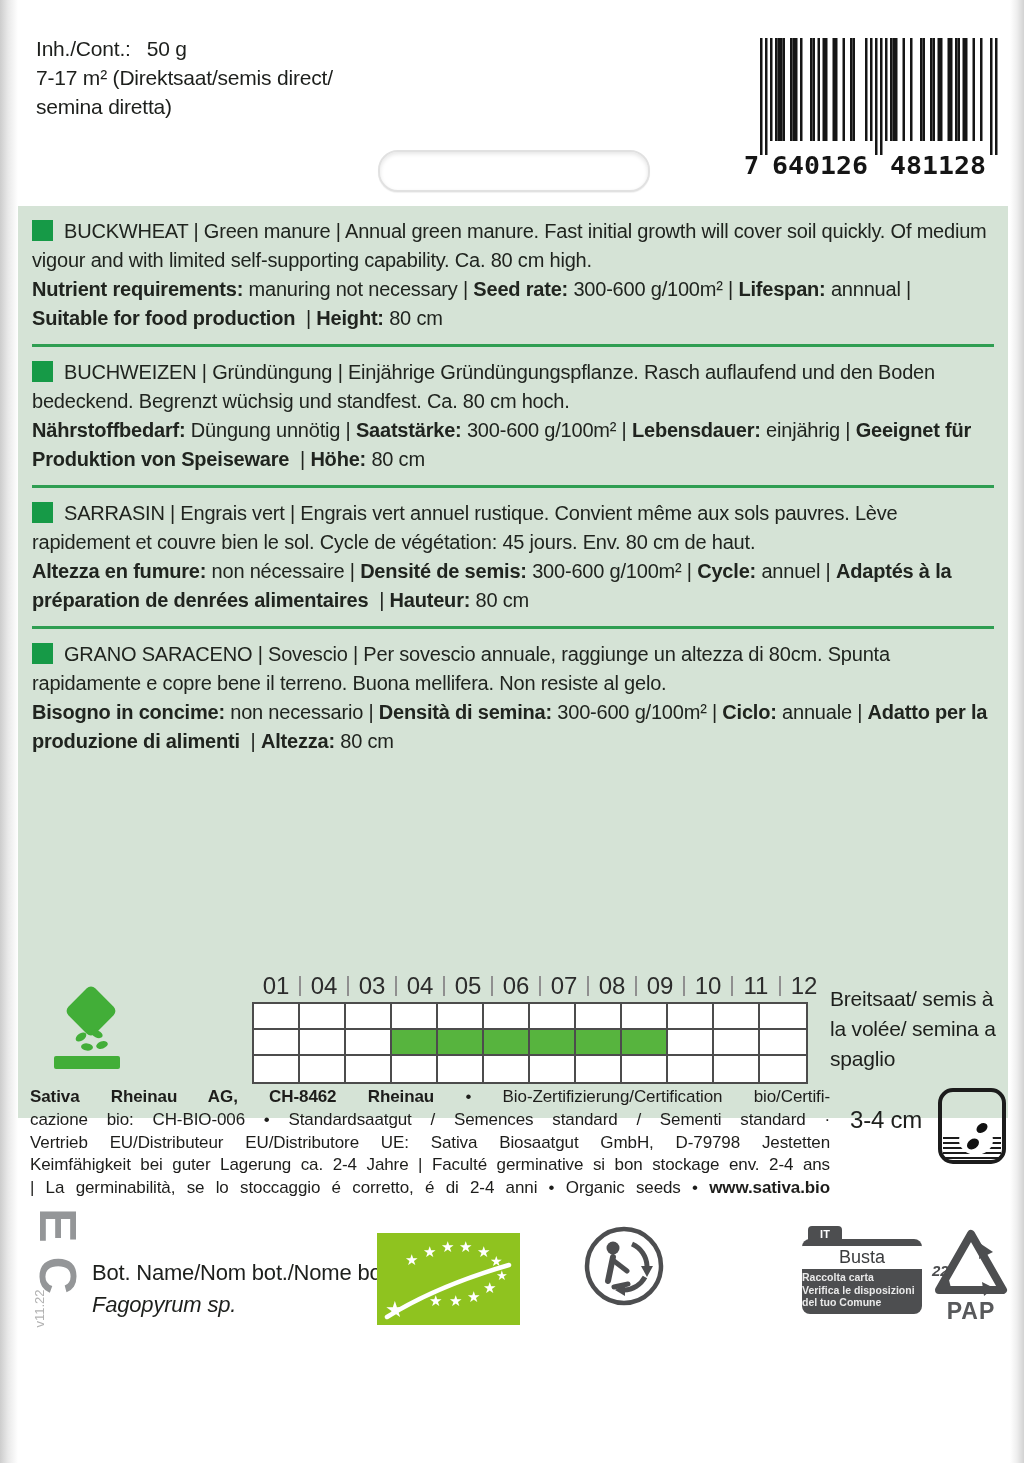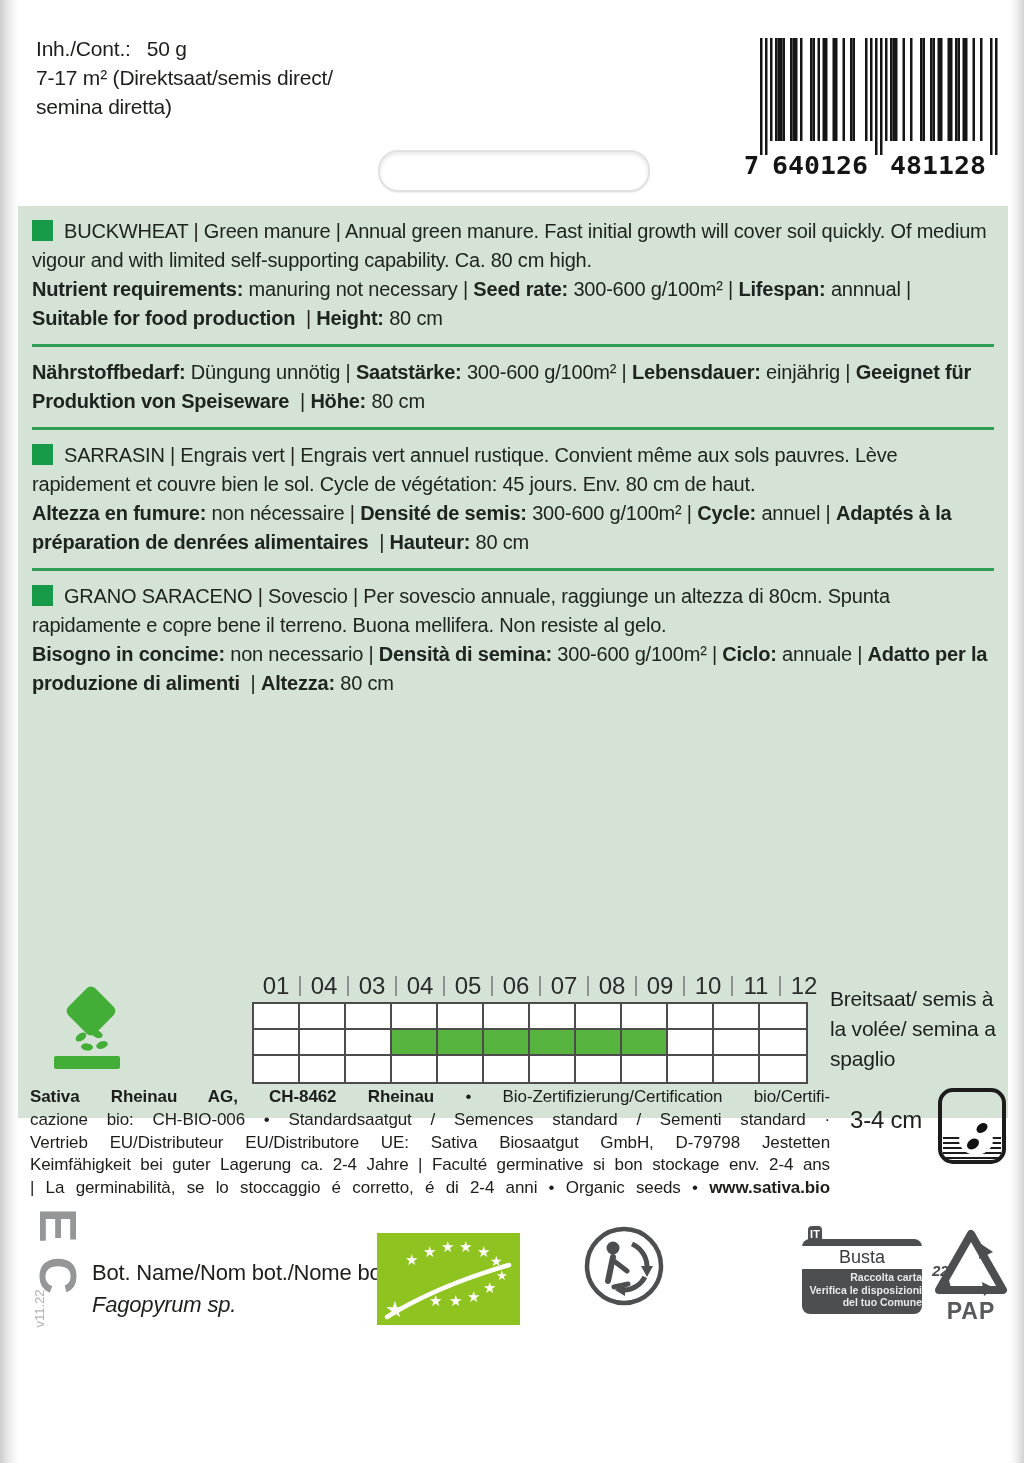--- a/index.html
+++ b/index.html
@@ -157,6 +157,7 @@
       </div>
       <div class="block-sep"></div>
       <div class="lang-block">
+        <div class="intro"><span class="bullet"></span><span>BUCHWEIZEN | Gründüngung | Einjährige Gründüngungspflanze. Rasch auflaufend und den Boden bedeckend. Begrenzt wüchsig und standfest. Ca. 80 cm hoch.</span></div>
         <div class="details"><strong>Nährstoffbedarf:</strong><span> Düngung unnötig</span><span> | </span><strong>Saatstärke:</strong><span> 300-600 g/100m²</span><span> | </span><strong>Lebensdauer:</strong><span> einjährig</span><span> | </span><strong>Geeignet für Produktion von Speiseware</strong><span>  | </span><strong>Höhe:</strong><span> 80 cm</span></div>
       </div>
       <div class="block-sep"></div>

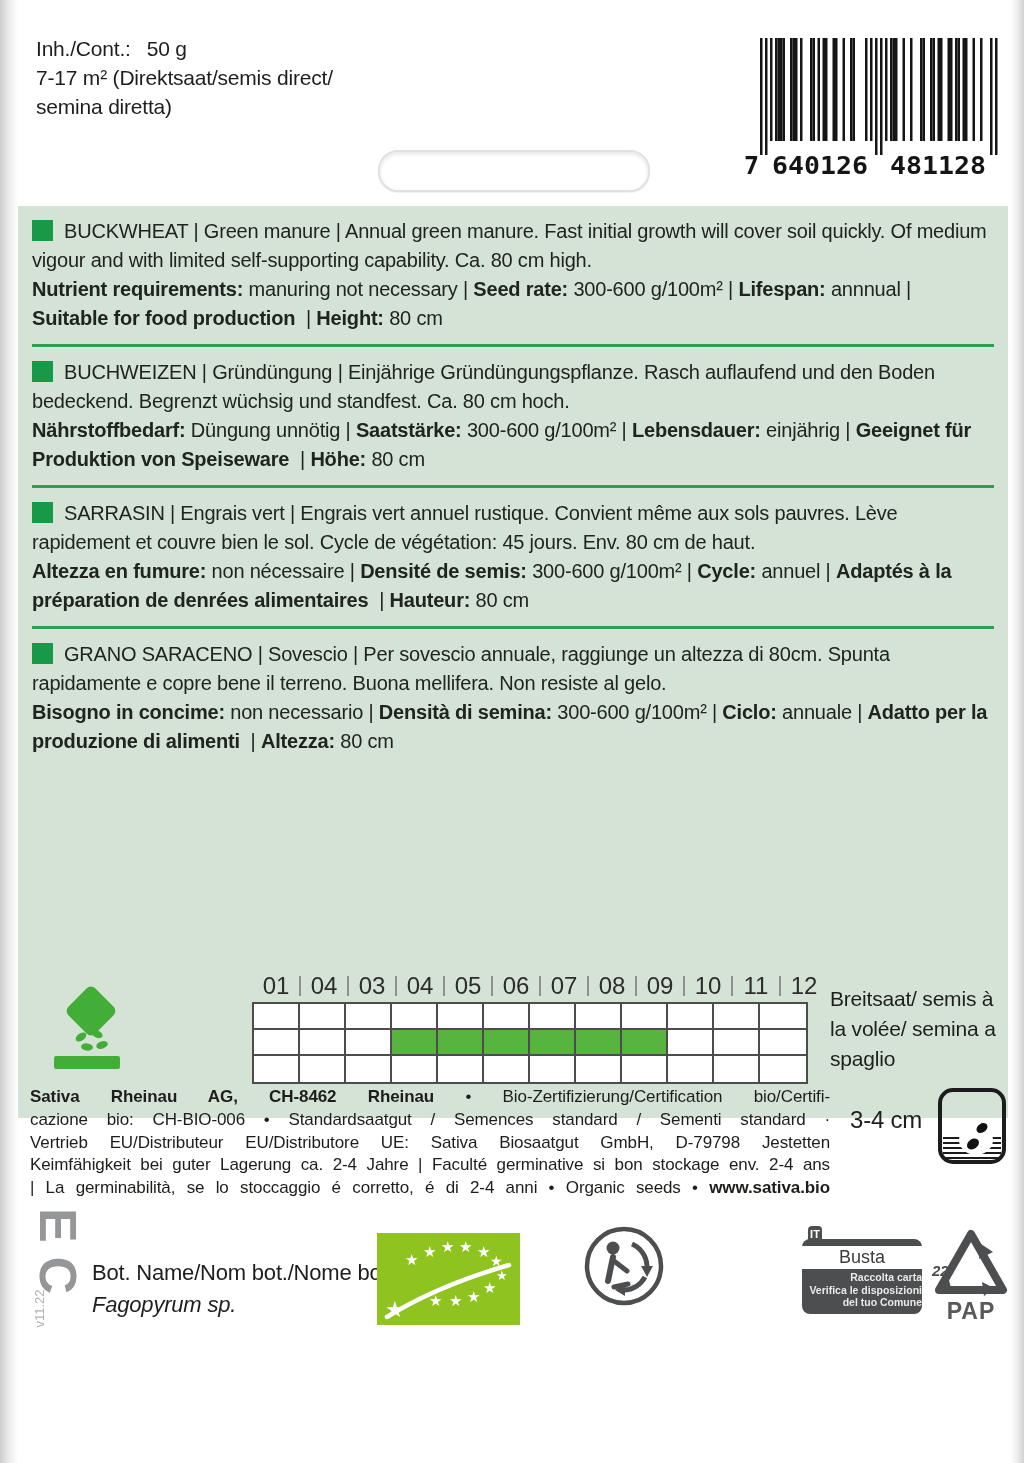--- a/index.html
+++ b/index.html
@@ -66,7 +66,7 @@
            font-weight:700;display:flex;align-items:center;justify-content:center;}
 
   .busta{position:absolute;left:802px;top:1226px;width:120px;height:88px;}
-  .busta-tab{position:absolute;left:6px;top:0;width:14px;height:16px;background:#4d4e50;border-radius:4px 4px 0 0;
+  .busta-tab{position:absolute;left:6px;top:0;width:34px;height:16px;background:#4d4e50;border-radius:4px 4px 0 0;
              color:#fff;font-size:11px;font-weight:700;display:flex;align-items:center;justify-content:center;}
   .busta-body{position:absolute;left:0;right:0;top:13px;bottom:0;background:#4d4e50;border-radius:8px;overflow:hidden;}
   .busta-band{margin-top:7px;height:23px;background:#fff;display:flex;align-items:center;justify-content:center;}

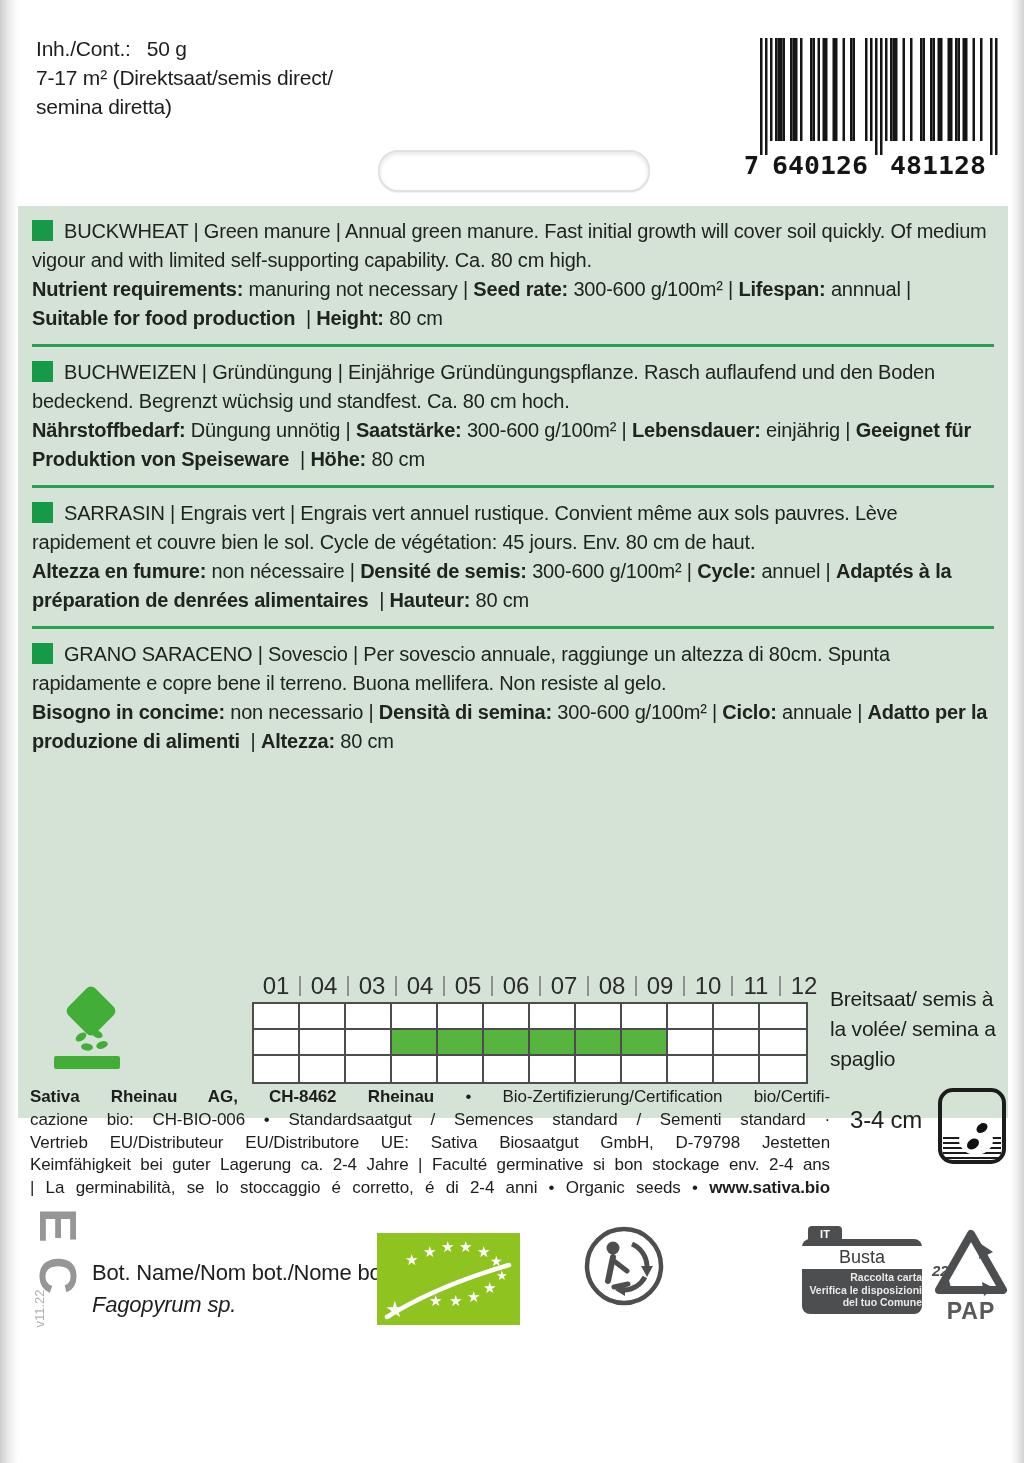--- a/index.html
+++ b/index.html
@@ -71,7 +71,7 @@
   .busta-body{position:absolute;left:0;right:0;top:13px;bottom:0;background:#4d4e50;border-radius:8px;overflow:hidden;}
   .busta-band{margin-top:7px;height:23px;background:#fff;display:flex;align-items:center;justify-content:center;}
   .busta-title{font-size:18px;font-weight:400;color:#3b3c3e;}
-  .busta-lines{margin-top:2px;color:#e9e9e9;font-size:10.5px;font-weight:700;line-height:12.5px;text-align:right;}
+  .busta-lines{margin-top:2px;color:#e9e9e9;font-size:10.5px;font-weight:700;line-height:12.5px;text-align:left;}
 
   .pap{position:absolute;left:932px;top:1226px;width:78px;height:104px;}
   .pap-num{position:absolute;left:0;top:36px;width:78px;text-align:left;font-size:15px;font-weight:700;color:#4b4c4e;font-style:italic;}

